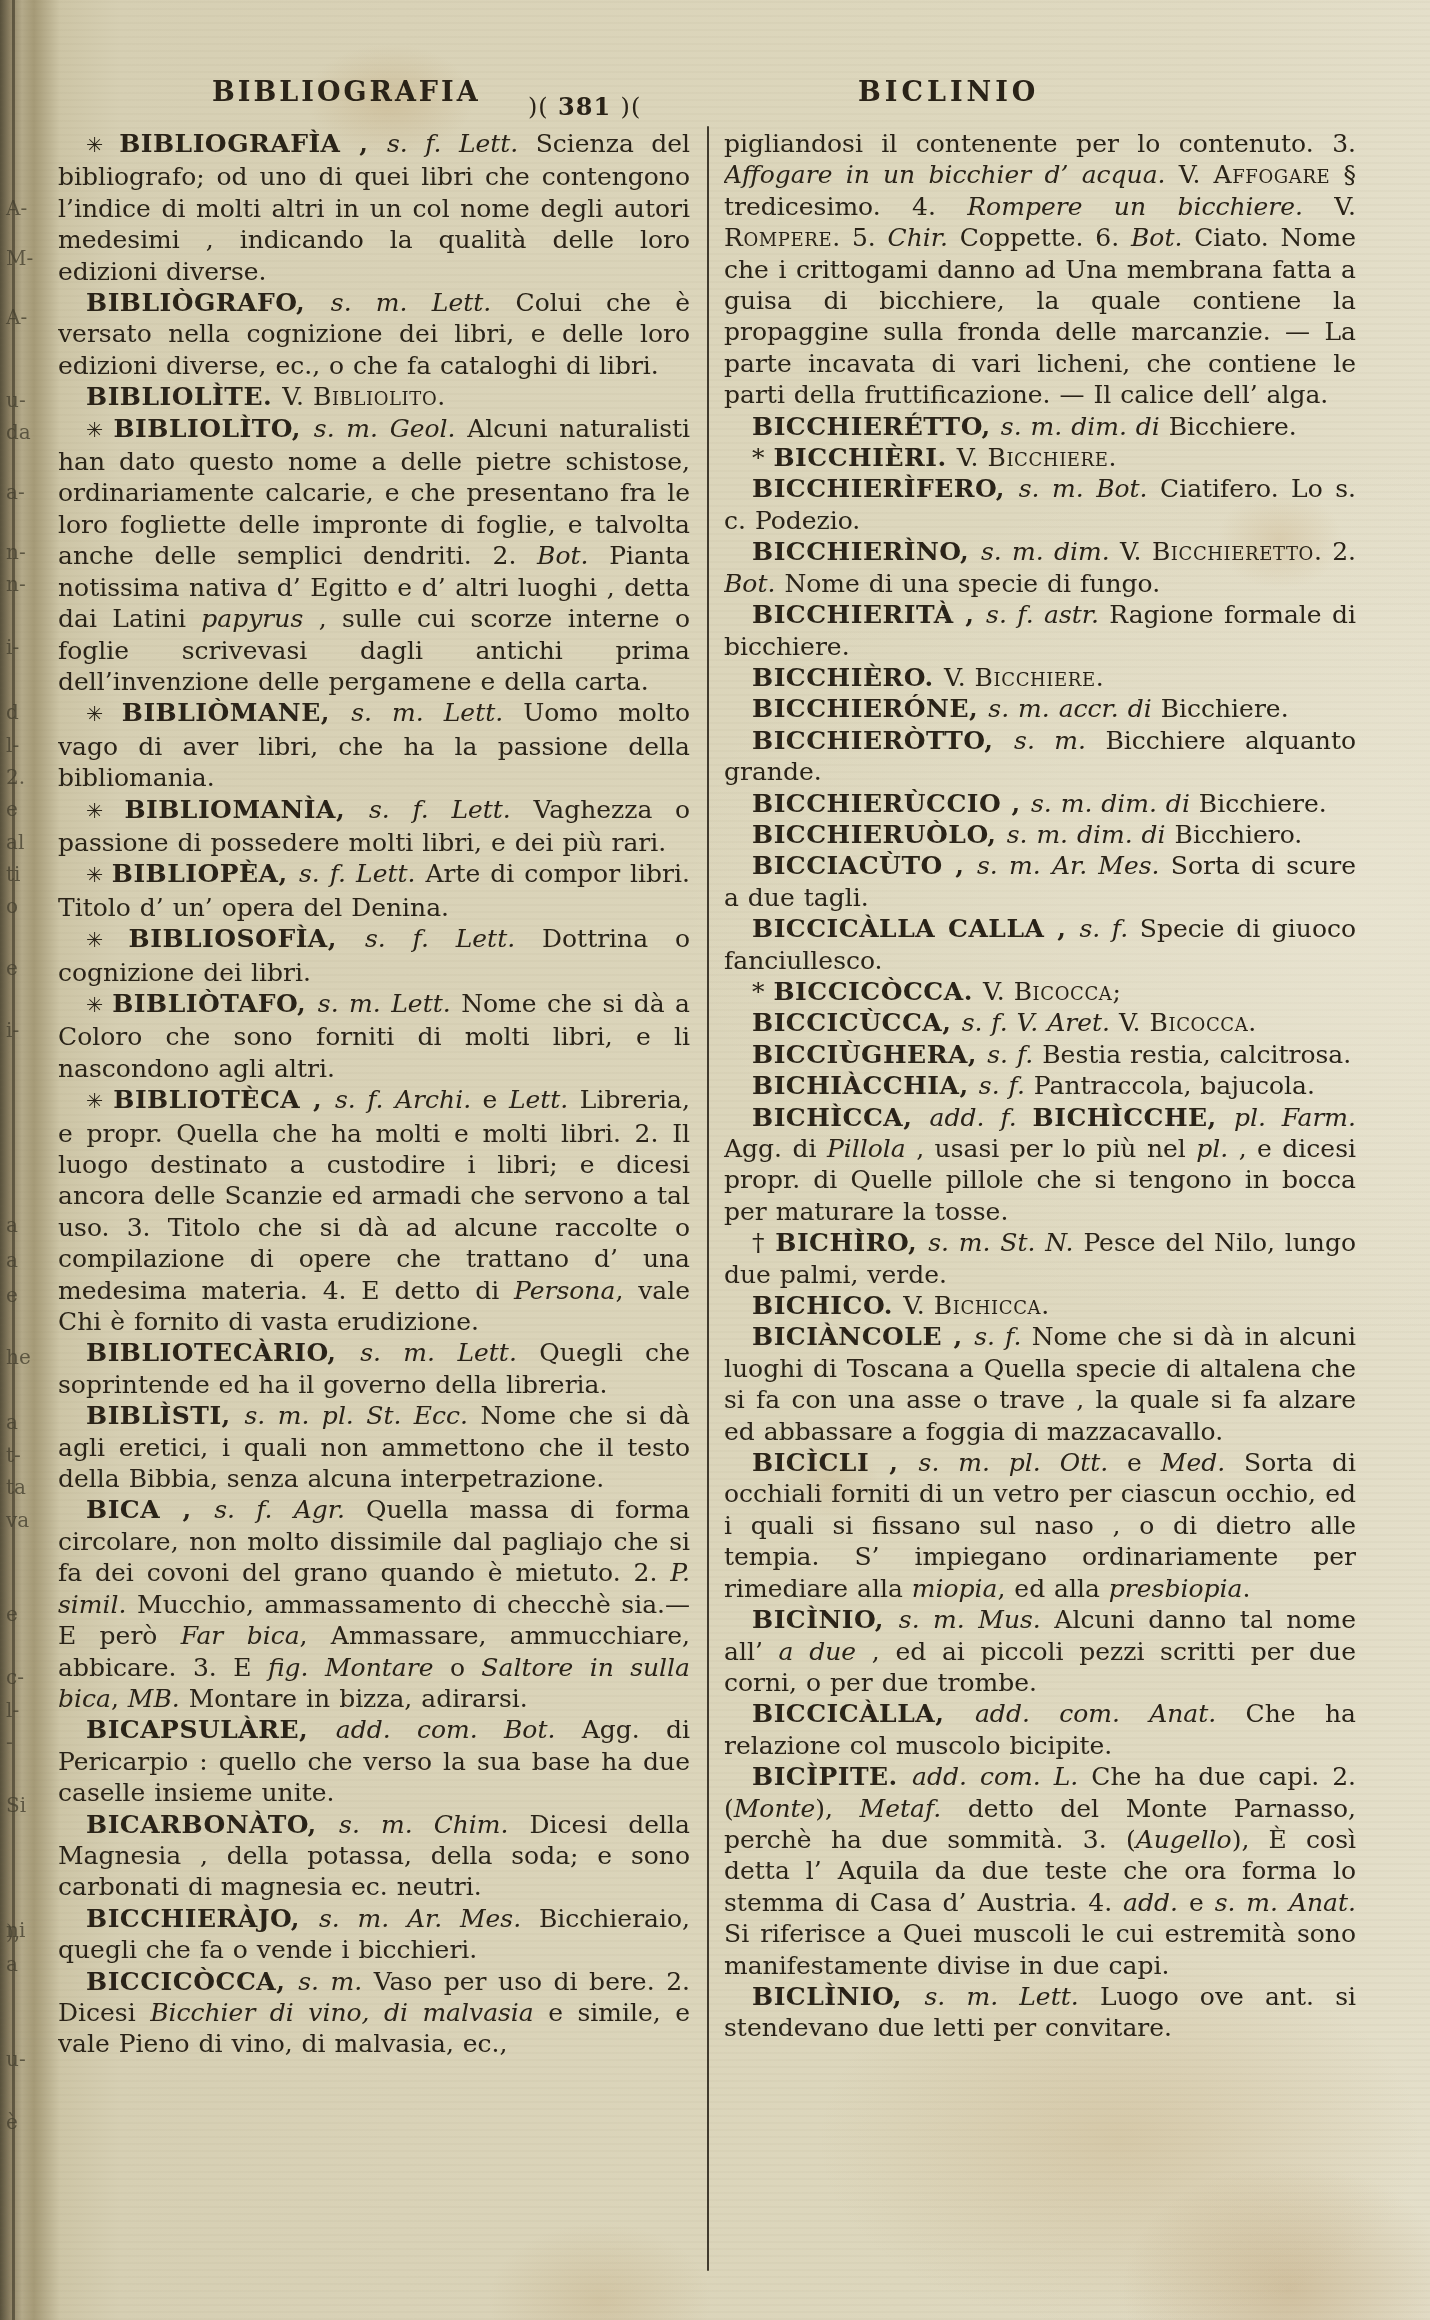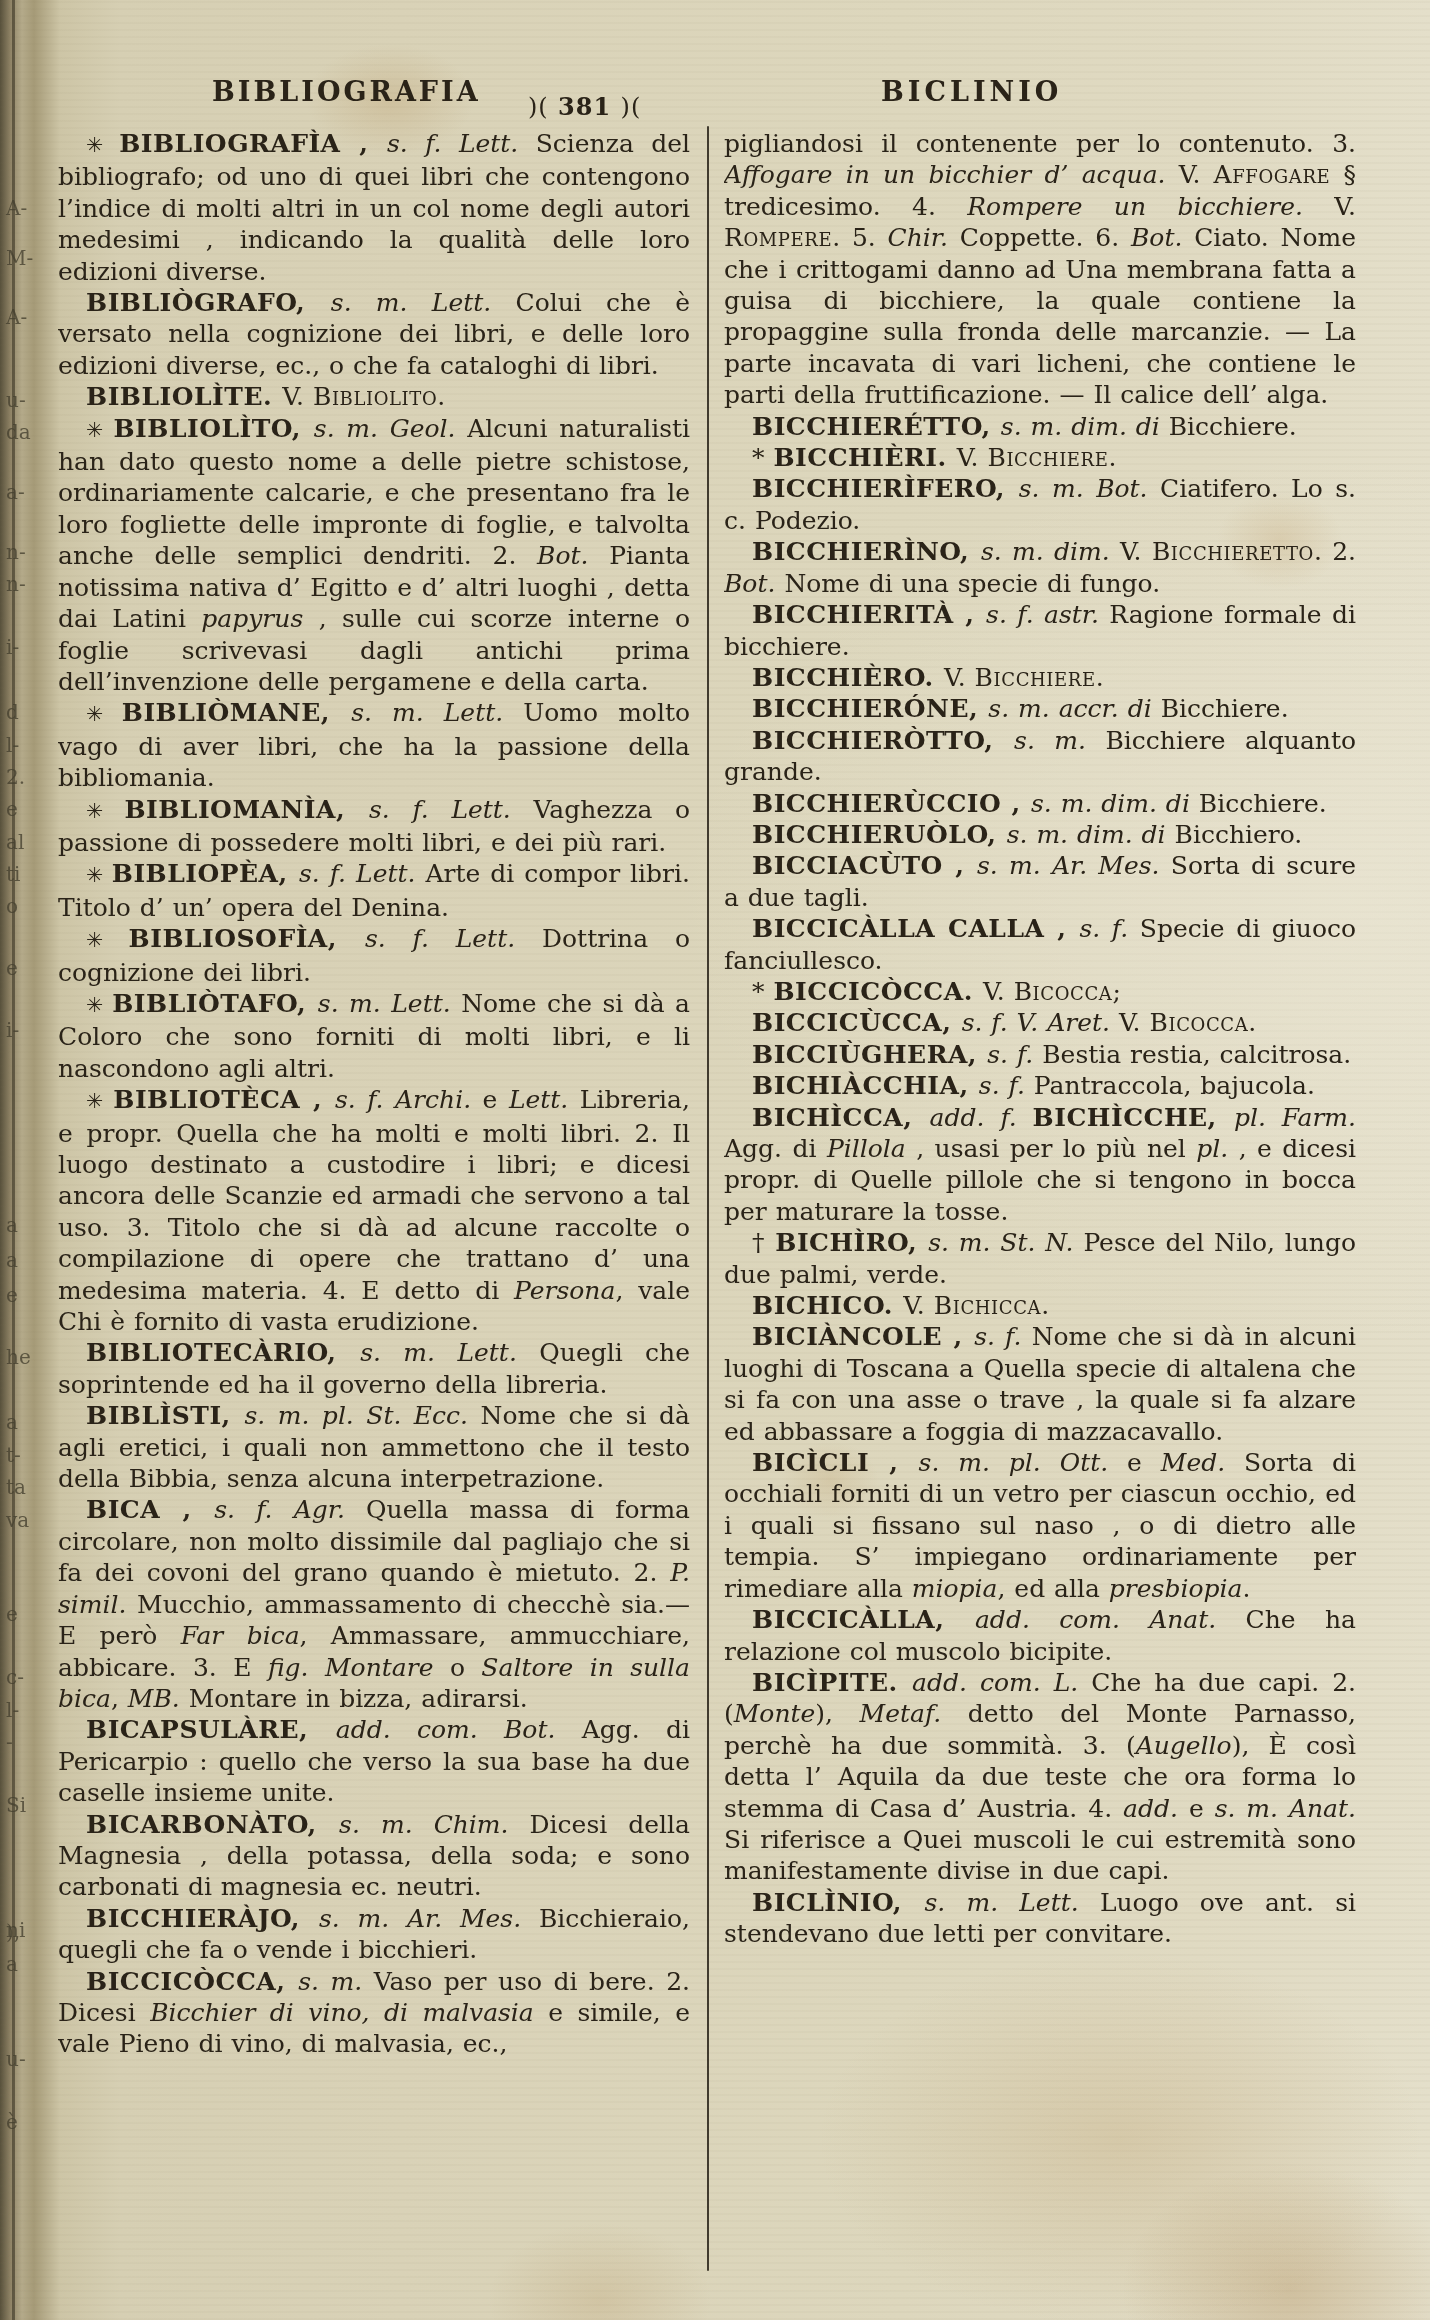--- a/index.html
+++ b/index.html
@@ -21,7 +21,7 @@
   .header{position:absolute;top:76px;left:0;width:100%;height:46px;font-weight:bold;}
   .running-title{position:absolute;font-size:27px;letter-spacing:3px;white-space:nowrap;}
   .t-left{left:212px;}
-  .t-right{left:881px;letter-spacing:4px;text-align:center;}
+  .t-right{left:858px;letter-spacing:4px;text-align:center;}
   .folio{position:absolute;left:528px;top:16px;font-size:24px;letter-spacing:1px;white-space:nowrap;font-weight:bold;}
   .folio .brk{font-weight:normal;}
   .col{position:absolute;top:128px;width:632px;height:2180px;overflow:hidden;text-align:justify;}

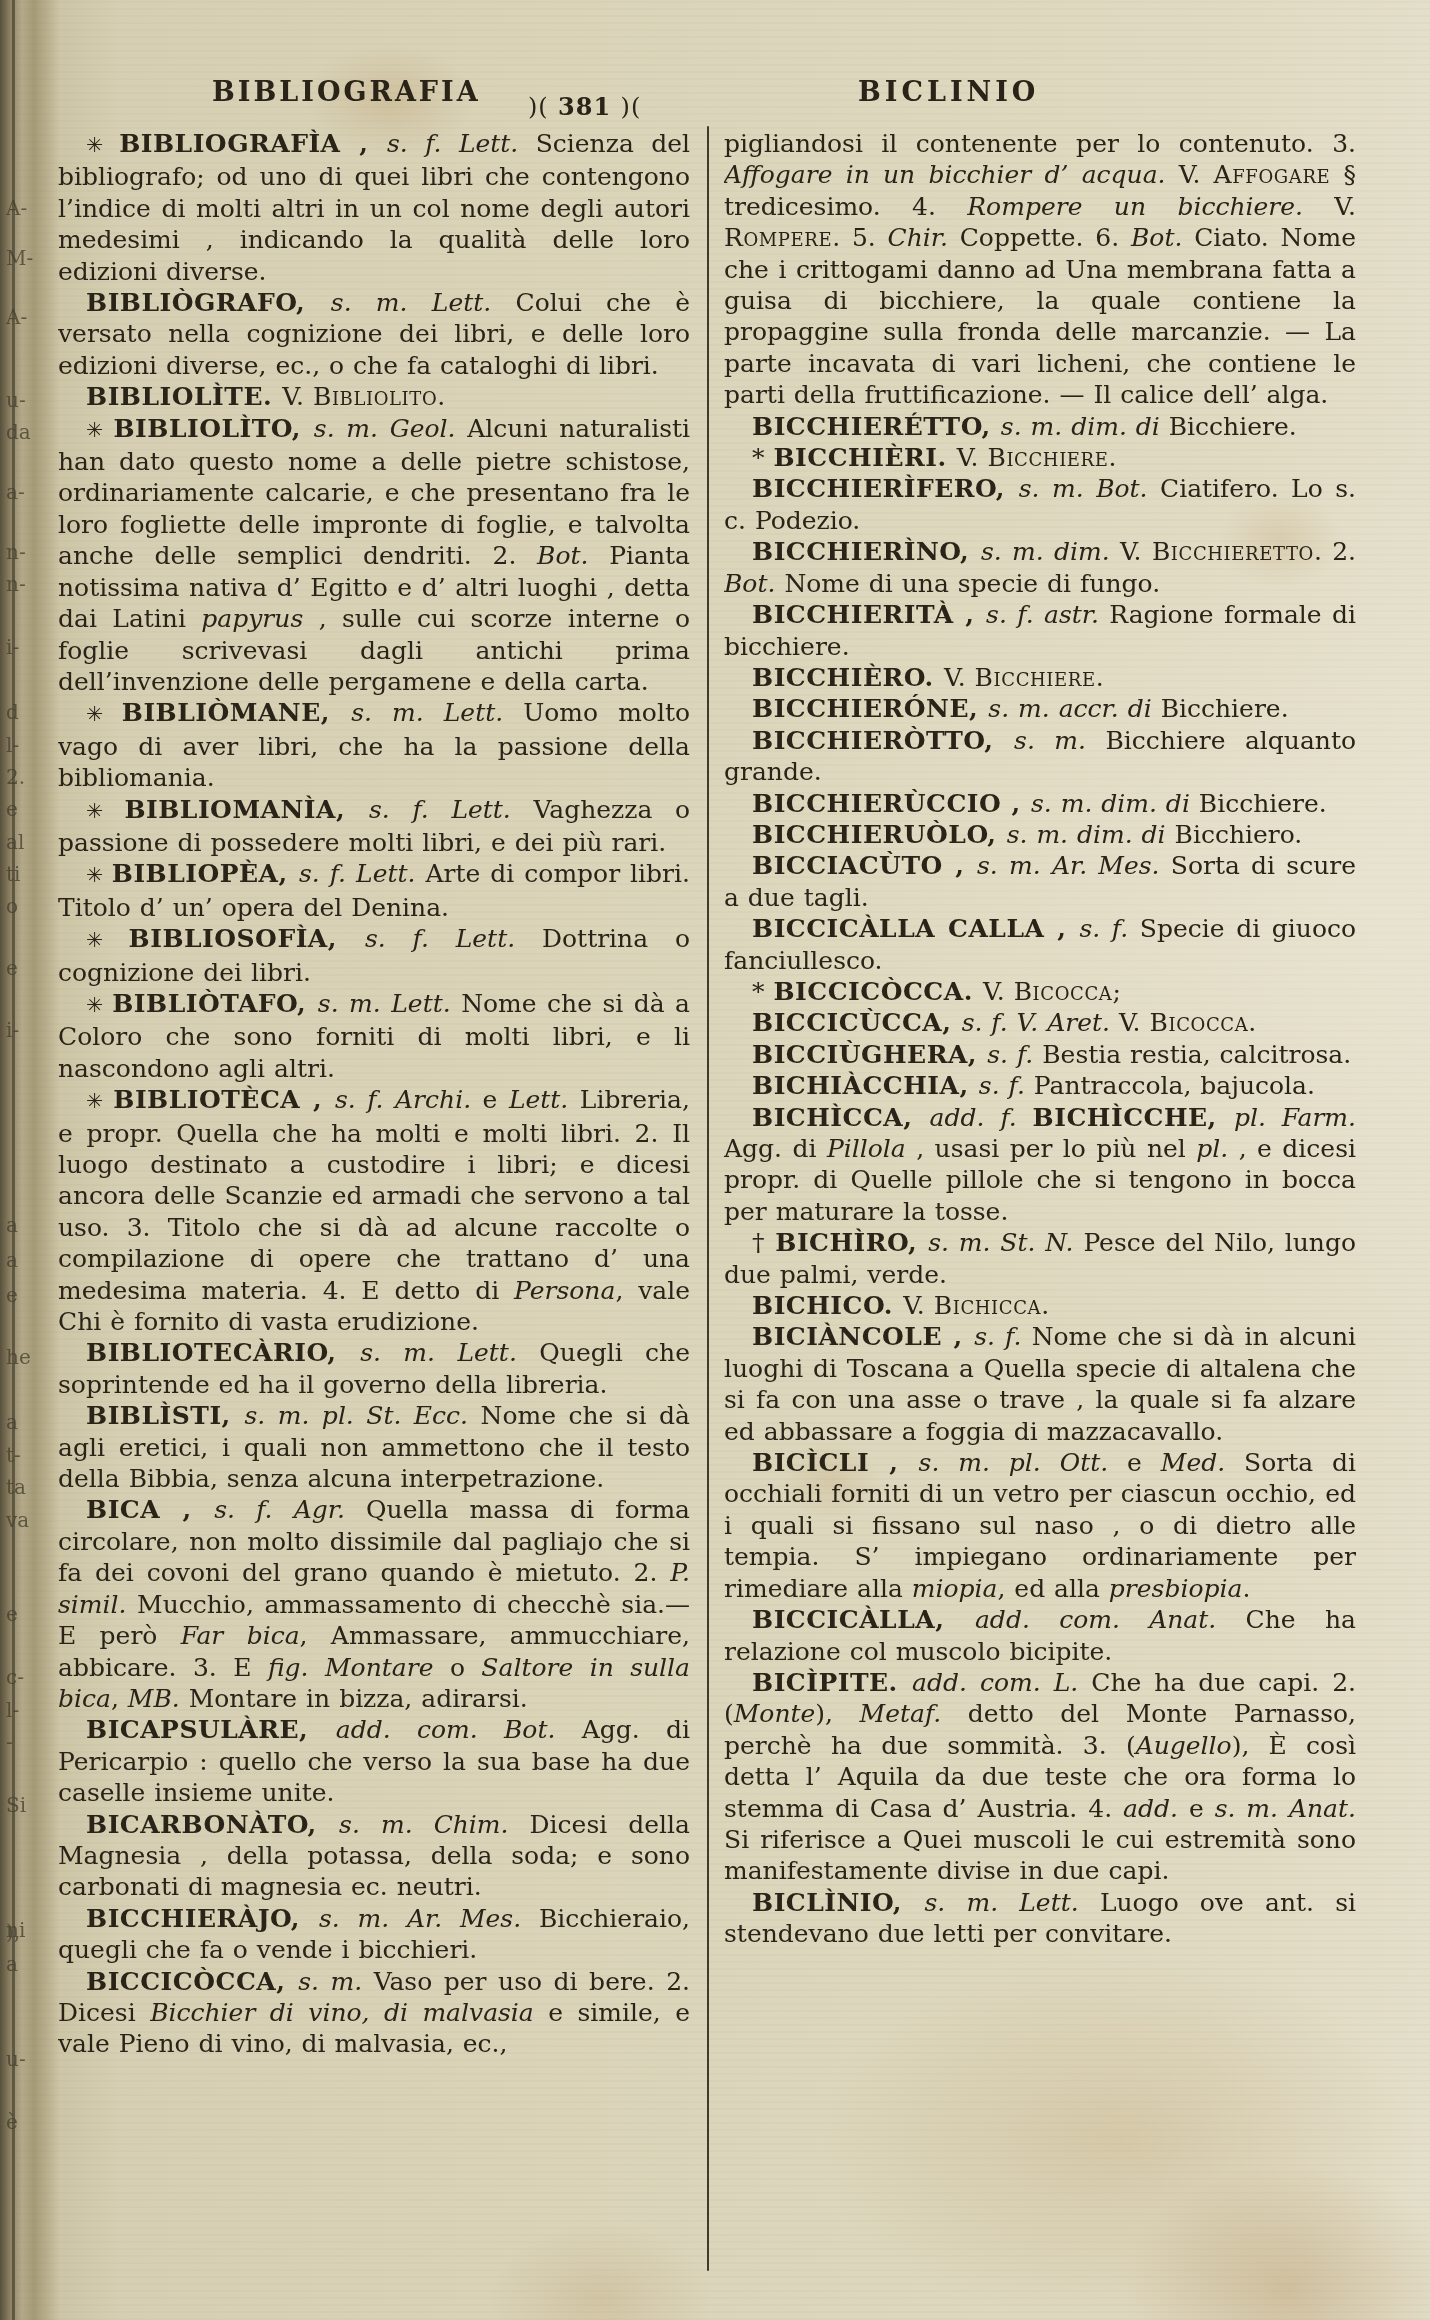--- a/index.html
+++ b/index.html
@@ -92,6 +92,7 @@
       <p class="entry"><span class="seg-h">BICHICO. </span><span class="seg-r">V. </span><span class="seg-sc">Bichicca</span><span class="seg-r">.</span></p>
       <p class="entry"><span class="seg-h">BICIÀNCOLE , </span><span class="seg-i">s. f. </span><span class="seg-r">Nome che si dà in alcuni luoghi di Toscana a Quella specie di altalena che si fa con una asse o trave , la quale si fa alzare ed abbassare a foggia di mazzacavallo.</span></p>
       <p class="entry"><span class="seg-h">BICÌCLI , </span><span class="seg-i">s. m. pl. Ott. </span><span class="seg-r">e </span><span class="seg-i">Med. </span><span class="seg-r">Sorta di occhiali forniti di un vetro per ciascun occhio, ed i quali si fissano sul naso , o di dietro alle tempia. S’ impiegano ordinariamente per rimediare alla </span><span class="seg-i">miopia</span><span class="seg-r">, ed alla </span><span class="seg-i">presbiopia</span><span class="seg-r">.</span></p>
+      <p class="entry"><span class="seg-h">BICÌNIO, </span><span class="seg-i">s. m. Mus. </span><span class="seg-r">Alcuni danno tal nome all’ </span><span class="seg-i">a due </span><span class="seg-r">, ed ai piccoli pezzi scritti per due corni, o per due trombe.</span></p>
       <p class="entry"><span class="seg-h">BICCICÀLLA, </span><span class="seg-i">add. com. Anat. </span><span class="seg-r">Che ha relazione col muscolo bicipite.</span></p>
       <p class="entry"><span class="seg-h">BICÌPITE. </span><span class="seg-i">add. com. L. </span><span class="seg-r">Che ha due capi. 2. (</span><span class="seg-i">Monte</span><span class="seg-r">), </span><span class="seg-i">Metaf. </span><span class="seg-r">detto del Monte Parnasso, perchè ha due sommità. 3. (</span><span class="seg-i">Augello</span><span class="seg-r">), È così detta l’ Aquila da due teste che ora forma lo stemma di Casa d’ Austria. 4. </span><span class="seg-i">add. </span><span class="seg-r">e </span><span class="seg-i">s. m. Anat. </span><span class="seg-r">Si riferisce a Quei muscoli le cui estremità sono manifestamente divise in due capi.</span></p>
       <p class="entry"><span class="seg-h">BICLÌNIO, </span><span class="seg-i">s. m. Lett. </span><span class="seg-r">Luogo ove ant. si stendevano due letti per convitare.</span></p>

